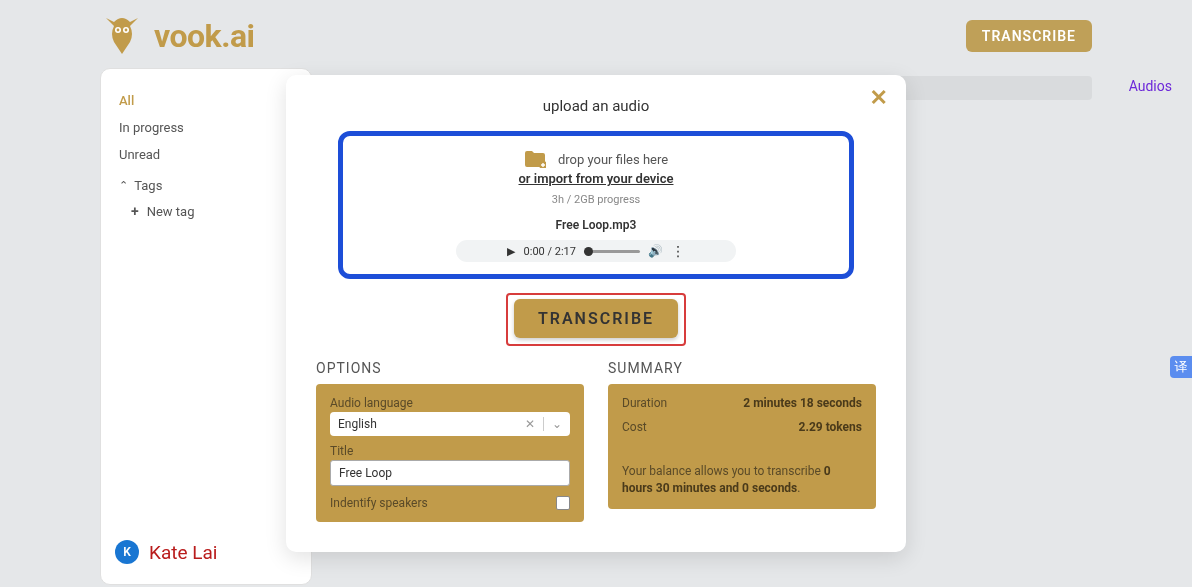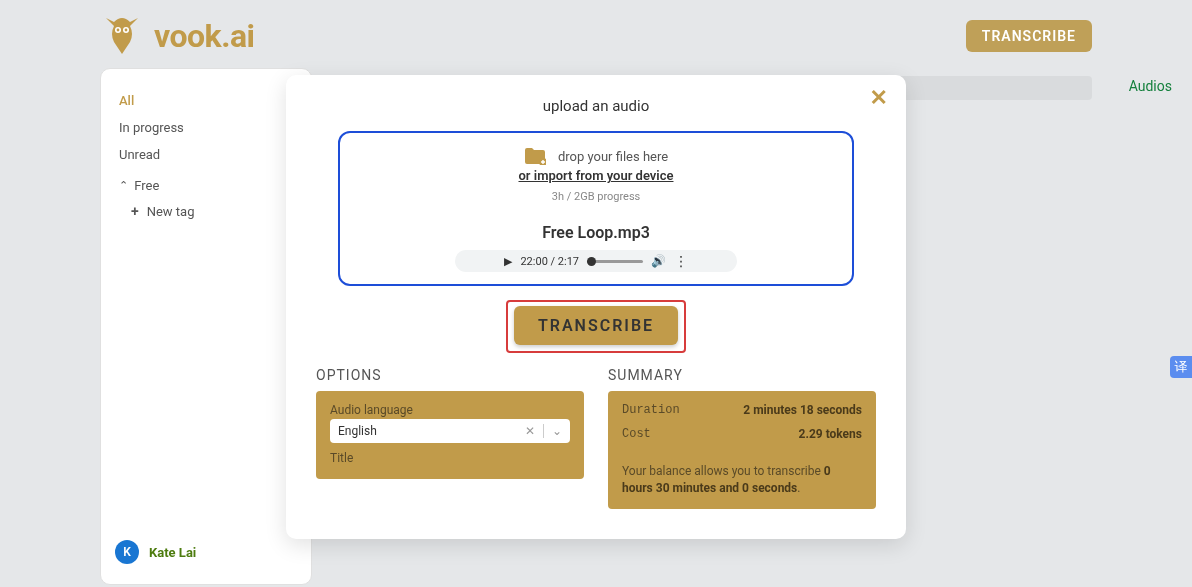--- a/index.html
+++ b/index.html
@@ -25,7 +25,7 @@
 
   .content { flex: 1; position: relative; }
   .tabs-bg { position: absolute; top: 8px; right: 0; width: 680px; height: 24px; background: #d9dbdd; border-radius: 4px; }
-  .audios-tab { position: absolute; top: 10px; right: -80px; font-size: 14px; color: #15803d; }
+  .audios-tab { position: absolute; top: 10px; right: -80px; font-size: 14px; color: #6d28d9; }
 
   
   .modal { position: absolute; top: 75px; left: calc(50% - 310px); width: 620px; background: #fff; border-radius: 10px; box-shadow: 0 6px 22px rgba(0,0,0,0.12); padding: 22px 30px 30px 30px; z-index: 100; }

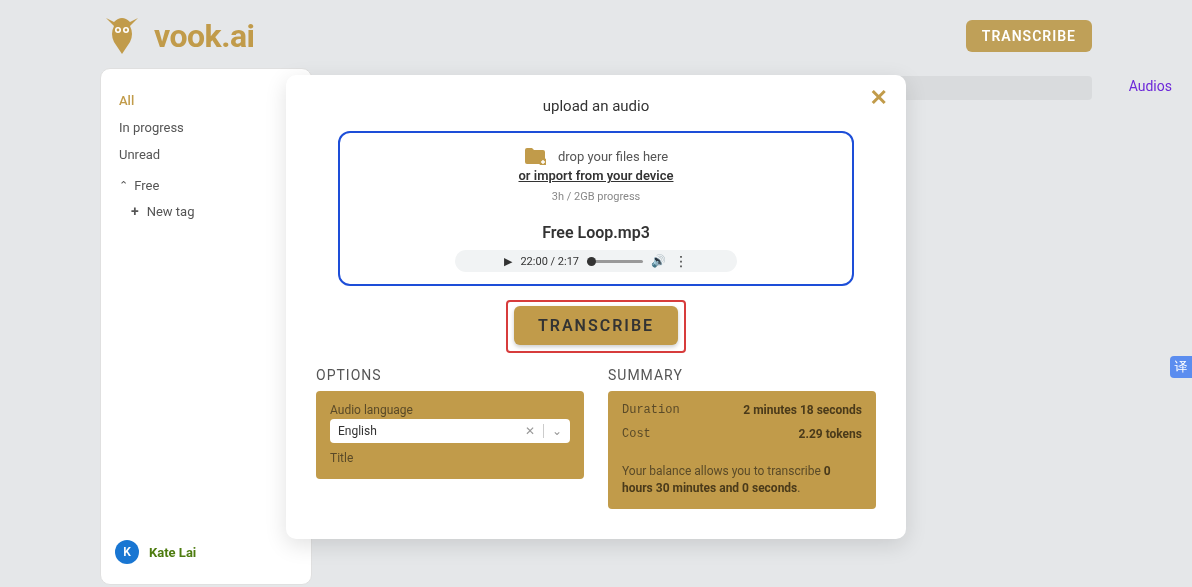--- a/index.html
+++ b/index.html
@@ -31,7 +31,7 @@
   .modal { position: absolute; top: 75px; left: calc(50% - 310px); width: 620px; background: #fff; border-radius: 10px; box-shadow: 0 6px 22px rgba(0,0,0,0.12); padding: 22px 30px 30px 30px; z-index: 100; }
   .close-btn { position: absolute; top: 12px; right: 18px; font-size: 22px; color: #c19b4a; cursor: pointer; font-weight: 700; line-height: 1; }
   .modal-title { text-align: center; font-size: 15px; color: #333; margin-bottom: 16px; }
-  .dropzone { border: 2px solid #1d4ed8; border-radius: 12px; padding: 14px 20px 12px 20px; text-align: center; margin: 0 auto 14px auto; width: 92%; }
+  .dropzone { border: 5px solid #1d4ed8; border-radius: 12px; padding: 14px 20px 12px 20px; text-align: center; margin: 0 auto 14px auto; width: 92%; }
   .drop-row { display: flex; align-items: center; justify-content: center; gap: 12px; font-size: 13px; color: #555; }
   .folder-icon { width: 22px; height: 18px; }
   .import-link { font-size: 13px; text-decoration: underline; color: #333; font-weight: 600; margin-top: 0; display: inline-block; cursor: pointer; }

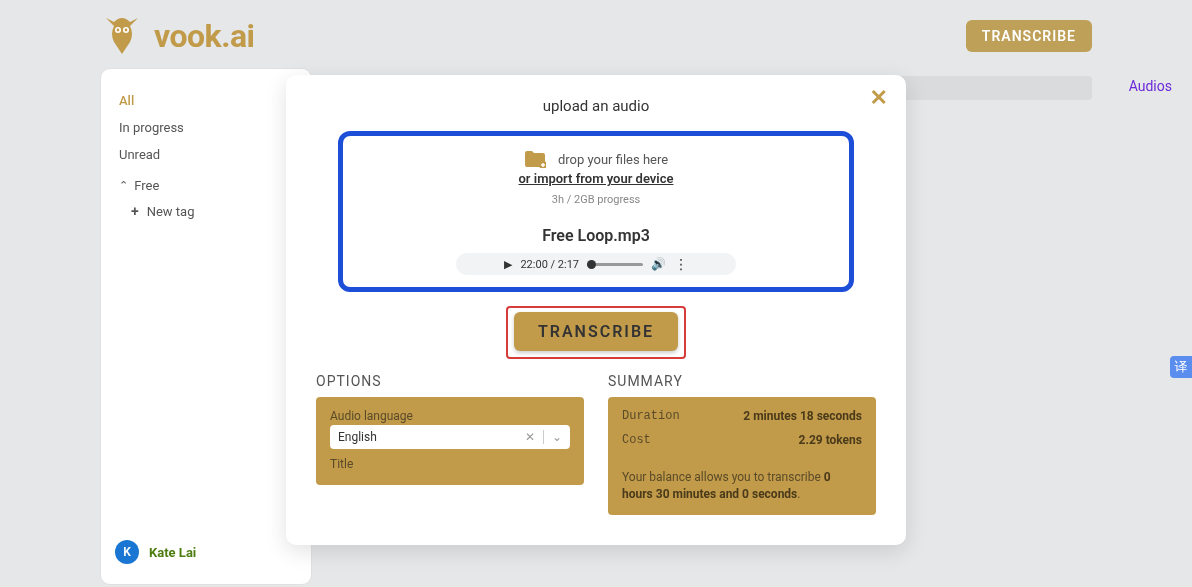--- a/index.html
+++ b/index.html
@@ -95,7 +95,7 @@
     <div class="sidebar-item">Unread</div>
     <div class="tags-row">
       <span class="chev">⌃</span>
-      <span>Free</span>
+      <span>Tags</span>
     </div>
     <div class="newtag-row">
       <span class="plus">+</span>

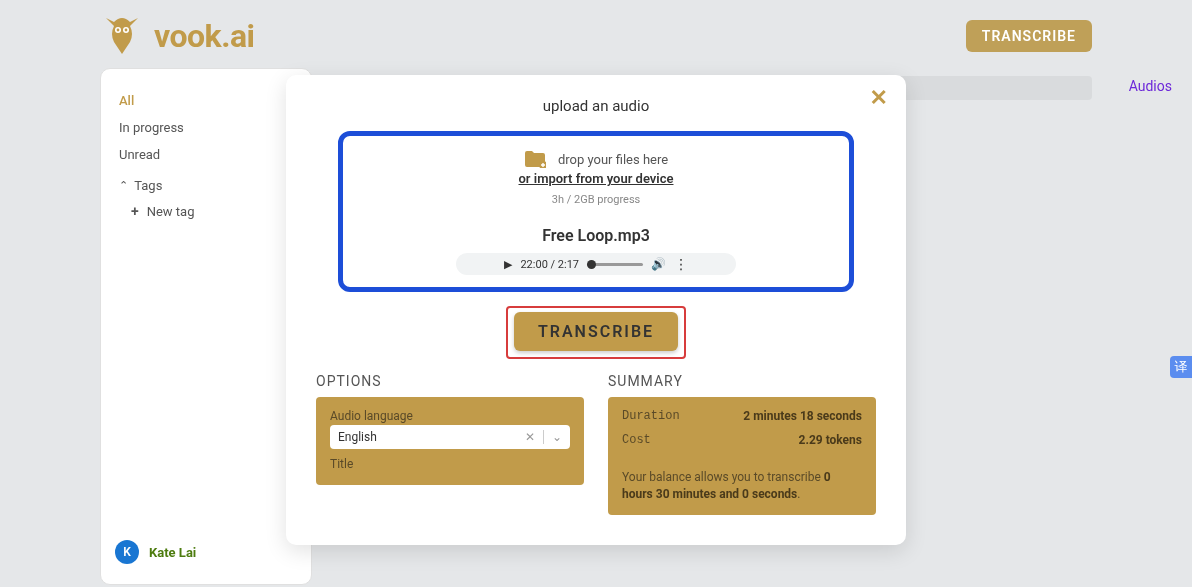--- a/index.html
+++ b/index.html
@@ -36,7 +36,7 @@
   .folder-icon { width: 22px; height: 18px; }
   .import-link { font-size: 13px; text-decoration: underline; color: #333; font-weight: 600; margin-top: 0; display: inline-block; cursor: pointer; }
   .limit-text { font-size: 11px; color: #888; margin-top: 6px; }
-  .filename { font-size: 16px; color: #333; font-weight: 600; margin-top: 20px; }
+  .filename { font-size: 12px; color: #333; font-weight: 600; margin-top: 12px; }
   .audio-player { display: flex; align-items: center; justify-content: center; gap: 8px; background: #f1f3f4; border-radius: 18px; padding: 4px 10px; margin: 8px auto 0 auto; width: 60%; }
   .play-icon { font-size: 11px; color: #333; cursor: pointer; }
   .time-text { font-size: 11px; color: #333; }

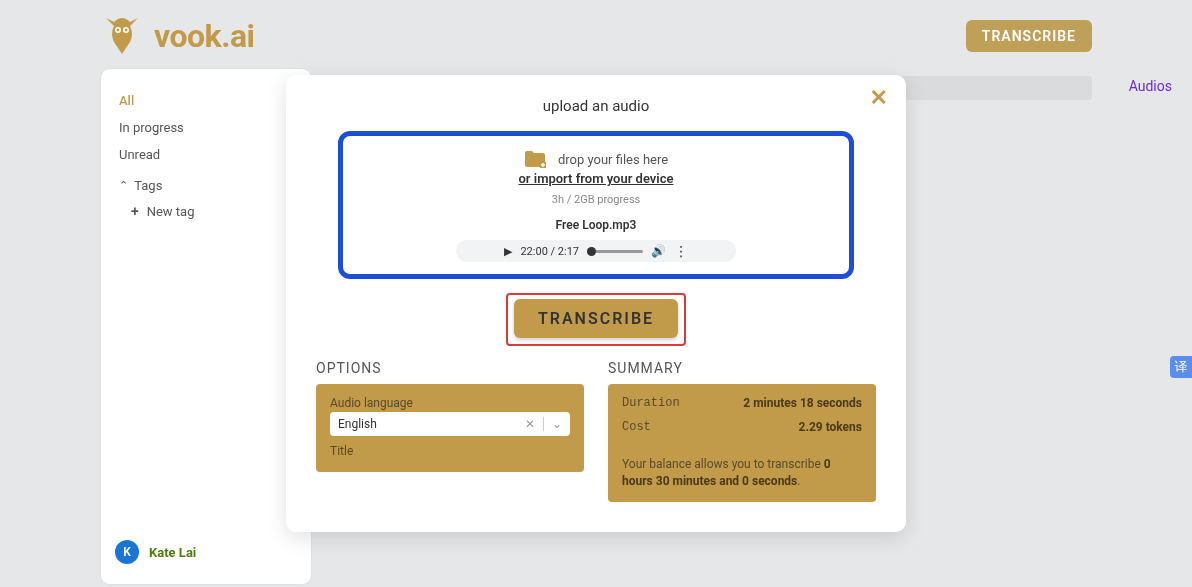--- a/index.html
+++ b/index.html
@@ -131,7 +131,7 @@
     <div class="filename">Free Loop.mp3</div>
     <div class="audio-player">
       <span class="play-icon">▶</span>
-      <span class="time-text">22:00 / 2:17</span>
+      <span class="time-text">0:00 / 2:17</span>
       <div class="progress-bar"></div>
       <span class="vol-icon">🔊</span>
       <span class="dots-icon">⋮</span>

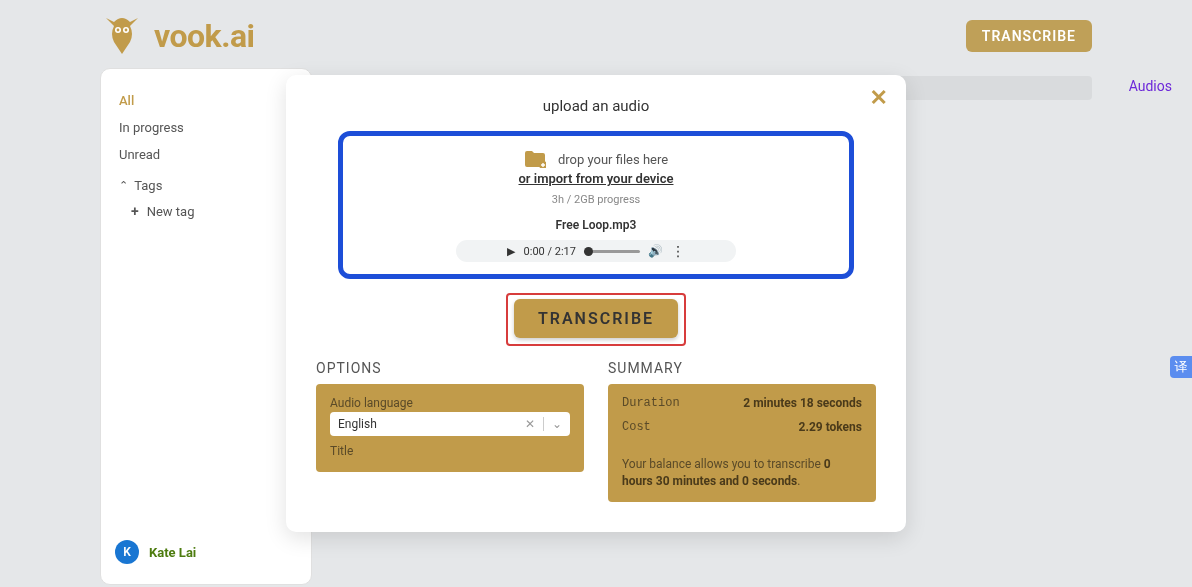--- a/index.html
+++ b/index.html
@@ -63,7 +63,7 @@
   .checkbox { width: 14px; height: 14px; background: #fff; border: 1px solid #888; border-radius: 2px; cursor: pointer; }
 
   .sum-row { display: flex; justify-content: space-between; margin-bottom: 10px; }
-  .sum-label { font-size: 12px; color: #5a4a28; font-family: Liberation Mono, monospace; }
+  .sum-label { font-size: 12px; color: #5a4a28; }
   .sum-val { font-size: 12px; font-weight: 700; color: #4a3a1a; }
   .balance-text { font-size: 12px; color: #5a4a28; margin-top: 22px; line-height: 1.4; }
   .balance-text b { color: #4a3a1a; }

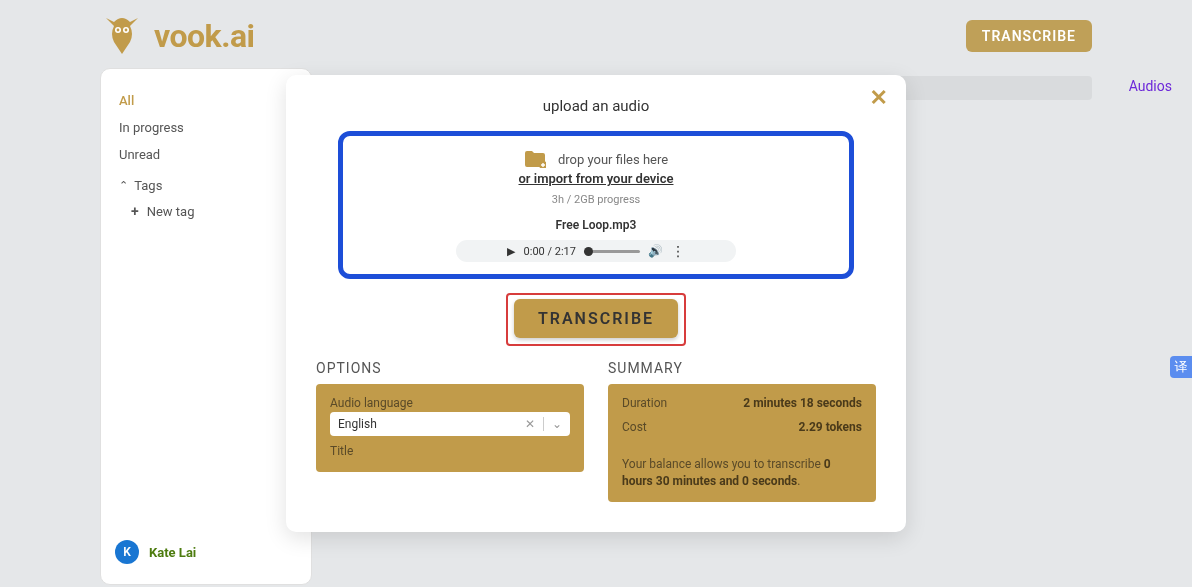--- a/index.html
+++ b/index.html
@@ -159,6 +159,7 @@
           </span>
         </div>
         <div class="field-label">Title</div>
+        <input class="title-input" type="text" value="Free Loop" style="">
       </div>
     </div>
 

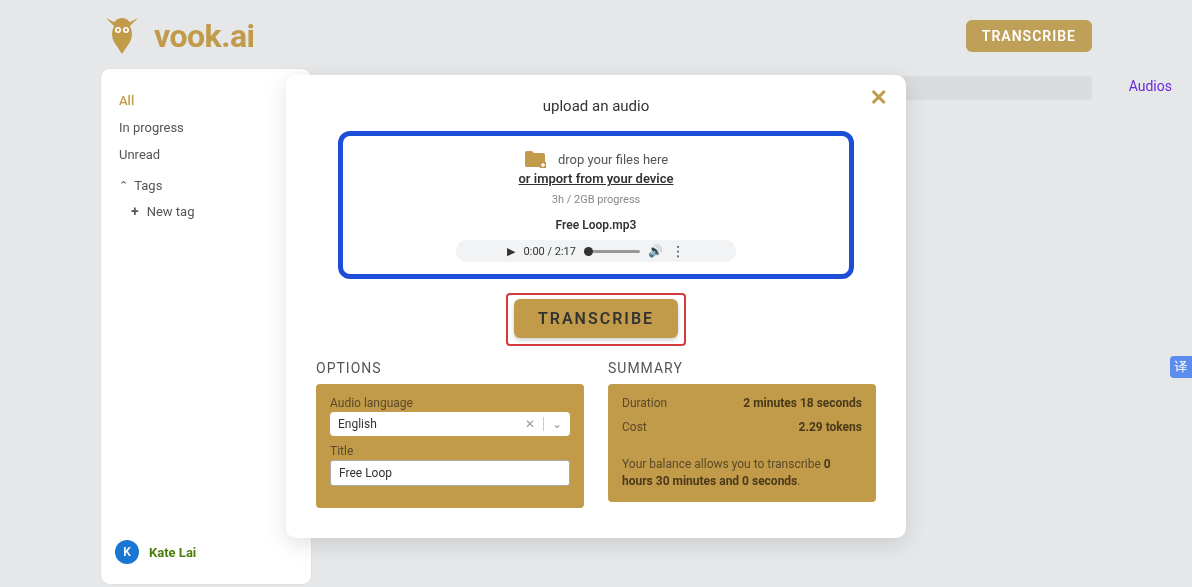--- a/index.html
+++ b/index.html
@@ -65,7 +65,7 @@
   .sum-row { display: flex; justify-content: space-between; margin-bottom: 10px; }
   .sum-label { font-size: 12px; color: #5a4a28; }
   .sum-val { font-size: 12px; font-weight: 700; color: #4a3a1a; }
-  .balance-text { font-size: 12px; color: #5a4a28; margin-top: 22px; line-height: 1.4; }
+  .balance-text { font-size: 12px; color: #5a4a28; margin-top: 29px; line-height: 1.4; }
   .balance-text b { color: #4a3a1a; }
 
   .side-widget { position: absolute; right: 0; top: 356px; width: 22px; height: 22px; background: #5b8def; border-radius: 4px 0 0 4px; display: flex; align-items: center; justify-content: center; color: #fff; font-size: 13px; cursor: pointer; }

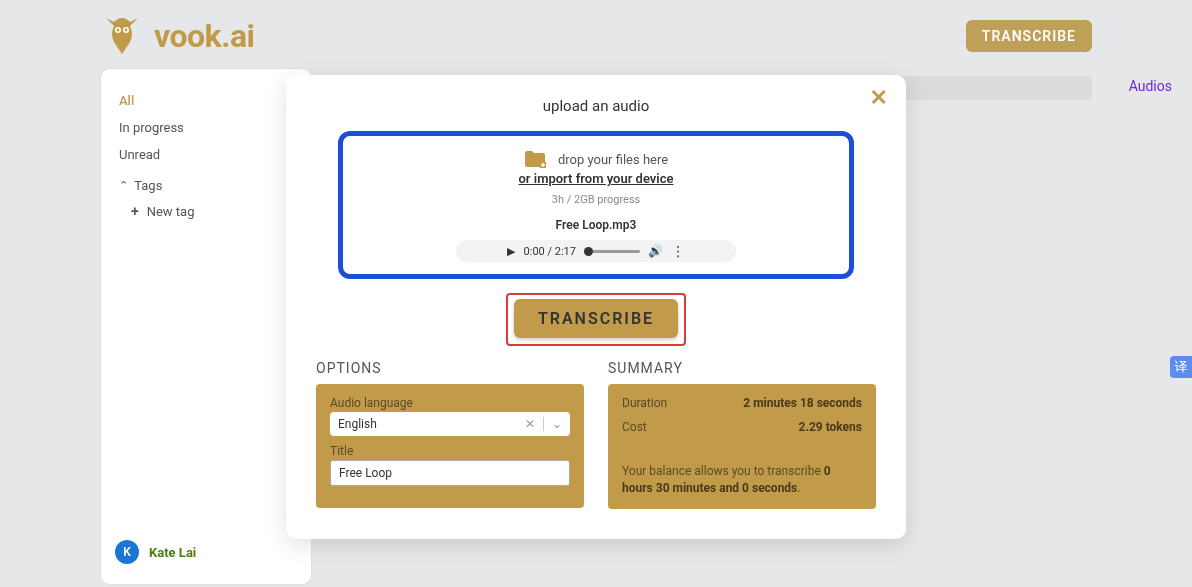--- a/index.html
+++ b/index.html
@@ -160,6 +160,10 @@
         </div>
         <div class="field-label">Title</div>
         <input class="title-input" type="text" value="Free Loop" style="">
+        <div class="speaker-row">
+          <span>Indentify speakers</span>
+          <div class="checkbox"></div>
+        </div>
       </div>
     </div>
 

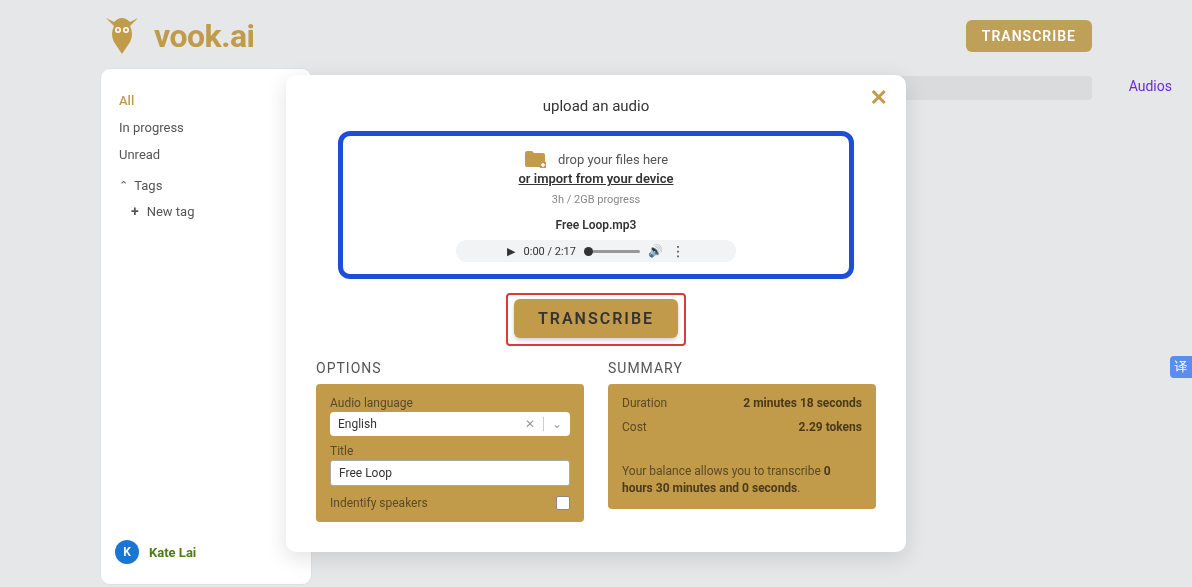--- a/index.html
+++ b/index.html
@@ -21,7 +21,7 @@
   .plus { font-size: 14px; font-weight: 600; color: #555; }
   .user-block { margin-top: auto; display: flex; align-items: center; gap: 10px; padding: 10px 14px; }
   .avatar { width: 24px; height: 24px; border-radius: 50%; background: #1976d2; color: #fff; display: flex; align-items: center; justify-content: center; font-size: 12px; font-weight: 600; }
-  .username { font-size: 13px; color: #4d7c0f; font-weight: bold; }
+  .username { font-size: 19px; color: #b91c1c; }
 
   .content { flex: 1; position: relative; }
   .tabs-bg { position: absolute; top: 8px; right: 0; width: 680px; height: 24px; background: #d9dbdd; border-radius: 4px; }

